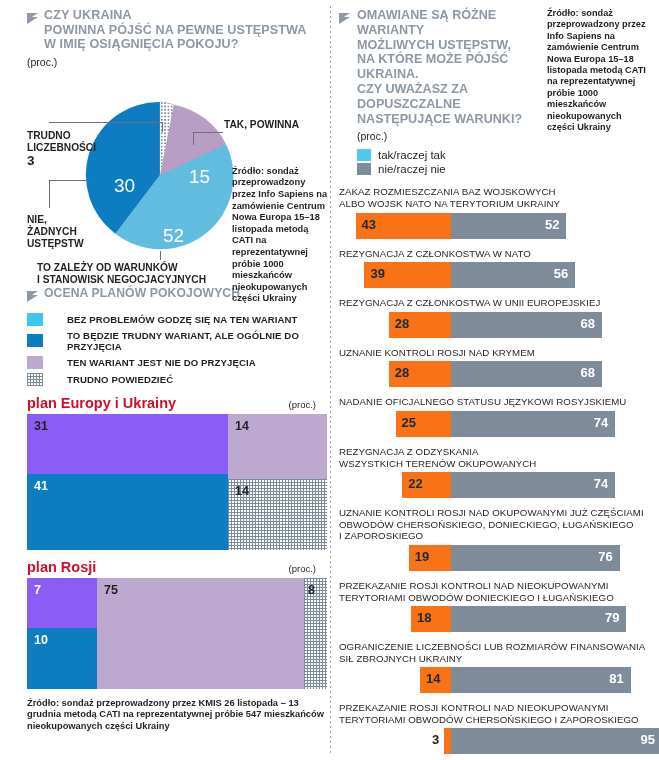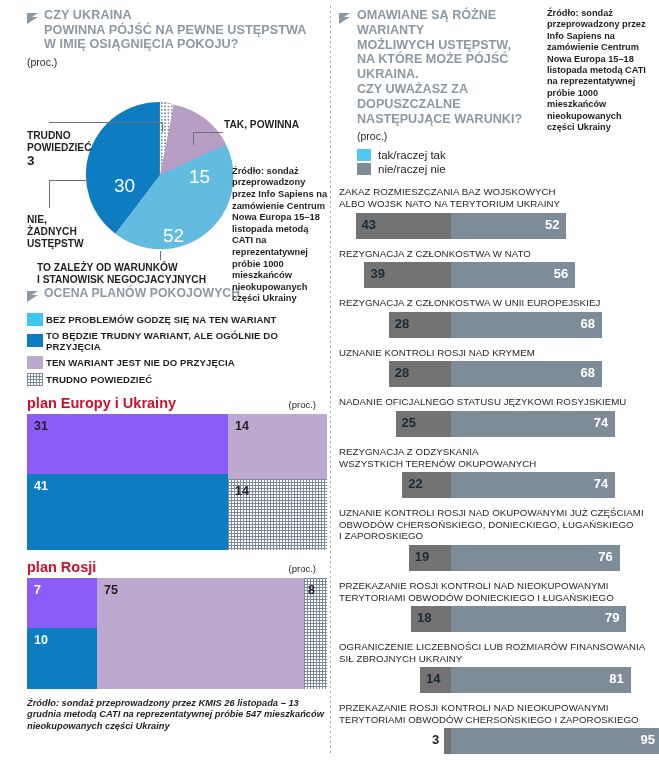--- a/index.html
+++ b/index.html
@@ -148,7 +148,7 @@
 
       <div class="pie-label" style="left:0px; top:60px;">
         <div>TRUDNO</div>
-        <div>POWIEDZIEĆ</div>
+        <div>LICZEBNOŚCI</div>
         <div style="font-size:13.5px; margin-top:1px;">3</div>
       </div>
       <span class="leader" style="left:22px; top:52px; width:113px; height:1px;"></span>

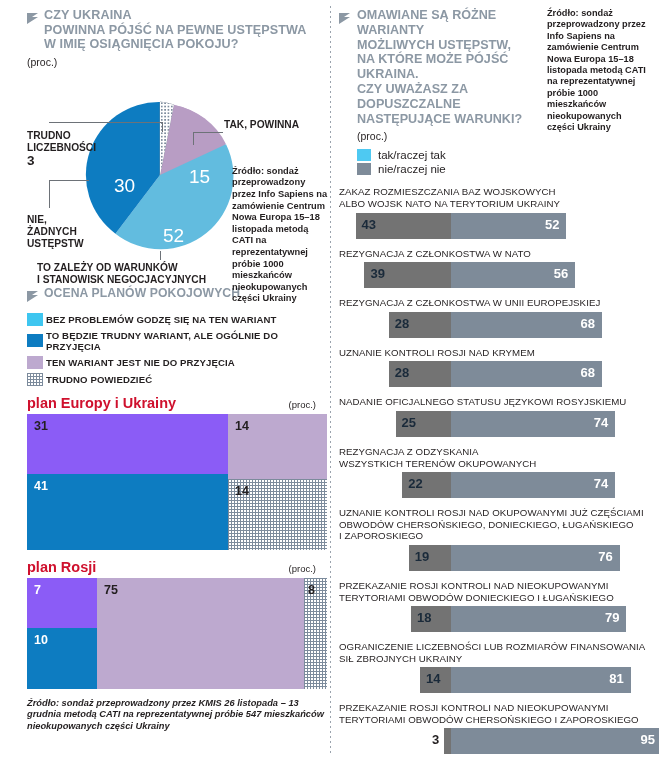--- a/index.html
+++ b/index.html
@@ -85,7 +85,7 @@
   .bar-block { margin-top: 9px; }
   .bar-label { font-size: 9.7px; font-weight: normal; line-height: 11.6px; color: #231f20; letter-spacing: .05px; }
   .bar-row { position: relative; height: 26px; margin-top: 3px; }
-  .bar-yes { position: absolute; top: 0; height: 26px; background: #737373; }
+  .bar-yes { position: absolute; top: 0; height: 26px; background: #f97316; }
   .bar-no  { position: absolute; top: 0; height: 26px; background: #7e8b99; }
   .bn-yes { position: absolute; top: 4px; left: 6px; font-size: 13px; font-weight: bold; color: #1a2a3a; }
   .bn-yes.outside { left: auto; right: calc(100% + 5px); color: #231f20; }

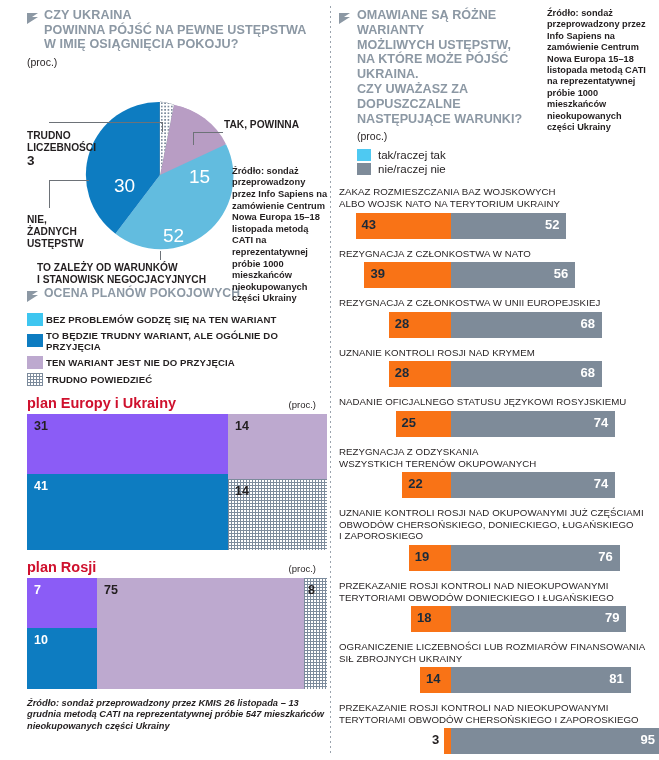--- a/index.html
+++ b/index.html
@@ -43,7 +43,7 @@
 
   
   .legend { margin-top: 7px; }
-  .legend-row { display: flex; align-items: center; gap: 3px; margin-bottom: 4px; }
+  .legend-row { display: flex; align-items: center; gap: 24px; margin-bottom: 4px; }
   .sw { width: 16px; height: 13px; flex: 0 0 auto; }
   .sw.c1 { background: #3ec6f0; }
   .sw.c2 { background: #0d7cc1; }

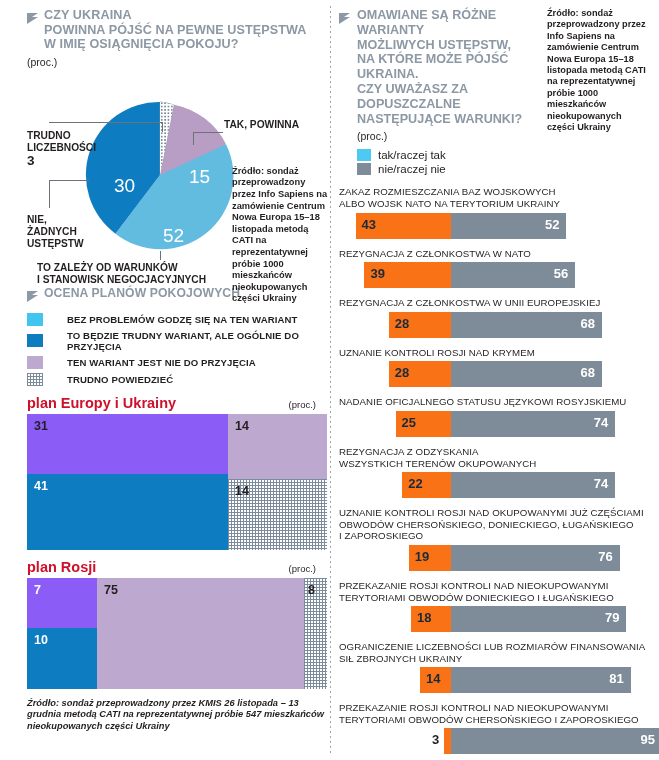--- a/index.html
+++ b/index.html
@@ -237,7 +237,7 @@
       </div>
     </div>
 
-    <div class="src" style="margin-top:9px; width:300px;font-style:italic;">Źródło: sondaż przeprowadzony przez KMIS 26 listopada – 13 grudnia metodą CATI na reprezentatywnej próbie 547 mieszkańców nieokupowanych części Ukrainy</div>
+    <div class="src" style="margin-top:9px; width:300px;">Źródło: sondaż przeprowadzony przez KMIS 26 listopada – 13 grudnia metodą CATI na reprezentatywnej próbie 547 mieszkańców nieokupowanych części Ukrainy</div>
   </div>
 
   <div class="col-right">

